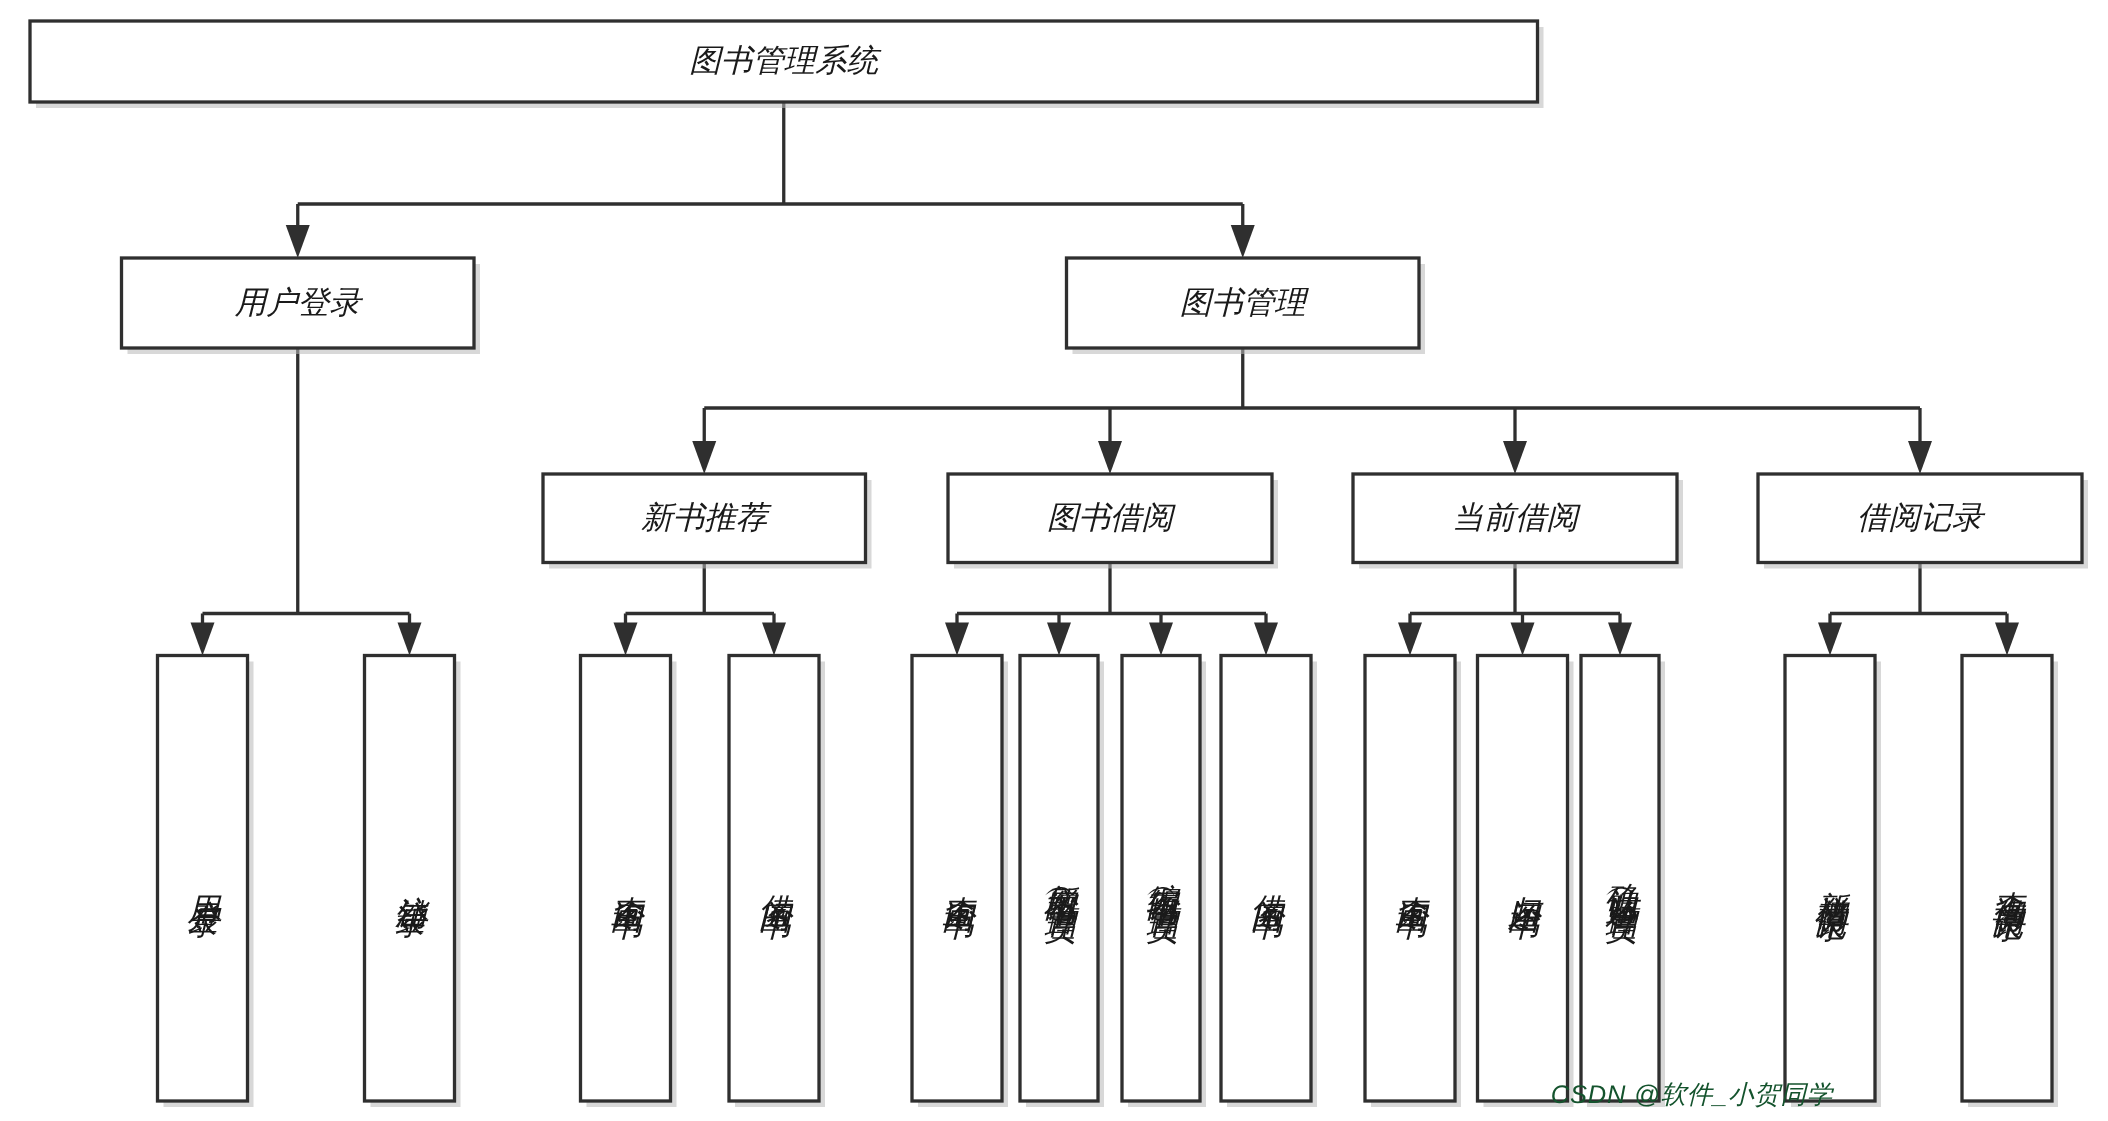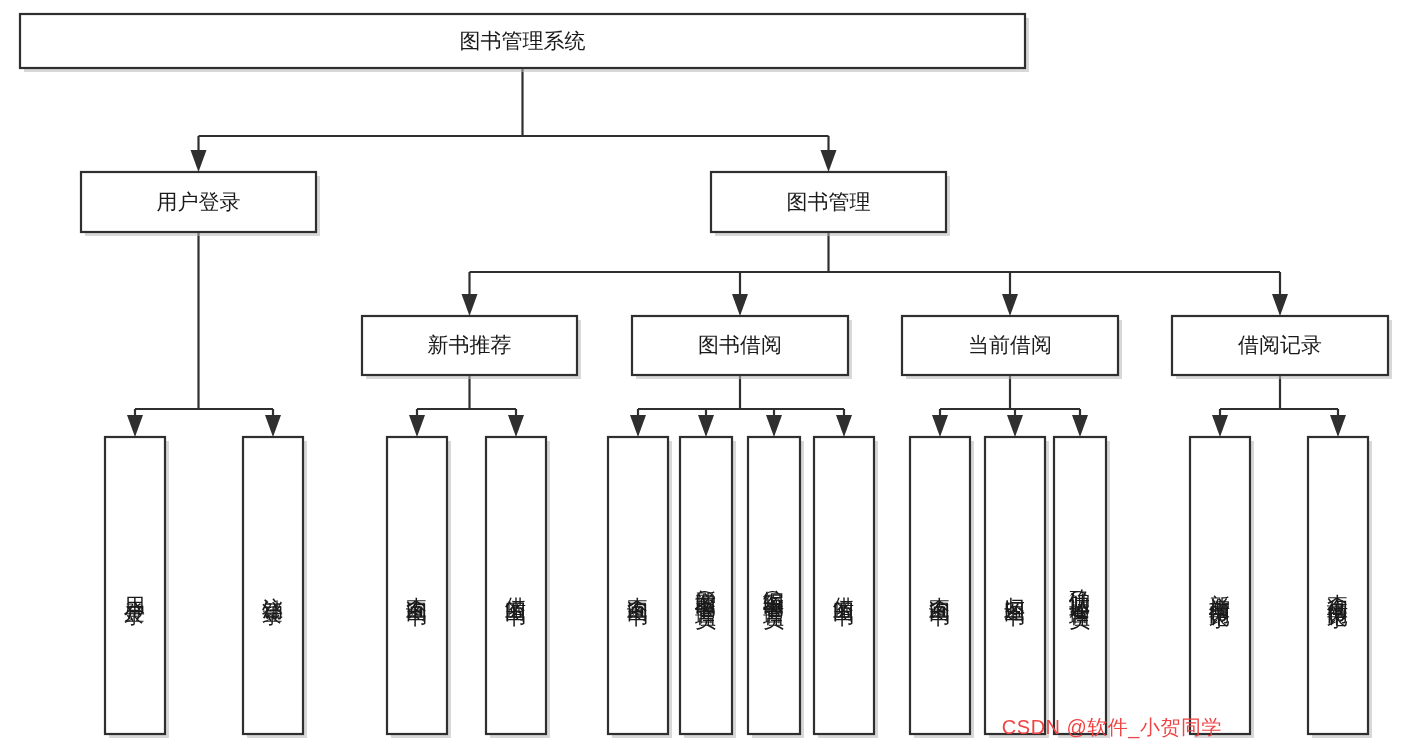--- a/index.html
+++ b/index.html
@@ -18,6 +18,7 @@
     position: relative;
     width: 1230px;
     height: 747px;
+    font-style: italic;
   }
   svg#flow-svg {
     position: absolute;

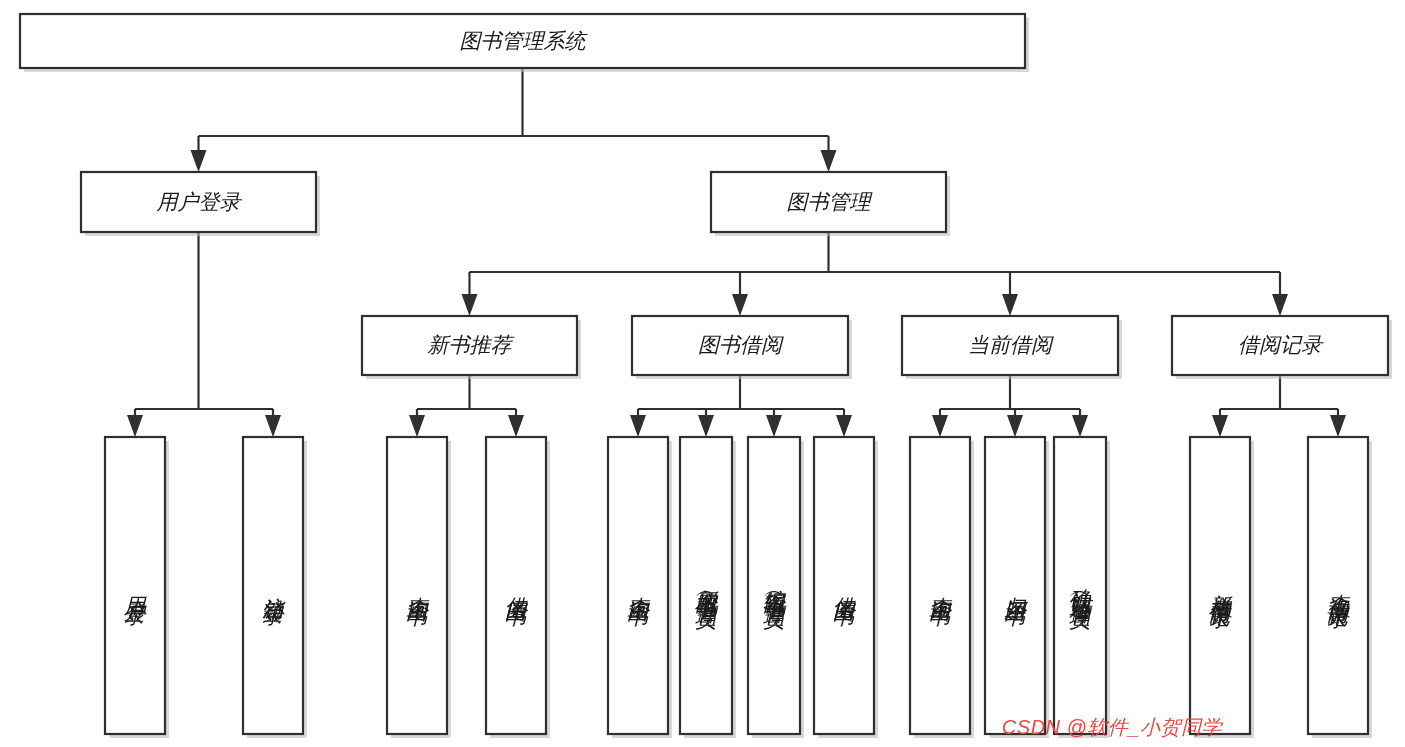--- a/index.html
+++ b/index.html
@@ -75,8 +75,8 @@
     right: 8px;
     bottom: 6px;
     font-family: "Liberation Sans", "DejaVu Sans", sans-serif;
-    font-size: 20px;
-    color: #ef4444;
+    font-size: 17px;
+    color: #14532d;
     letter-spacing: 0.5px;
     user-select: none;
     margin-top: 34px;

